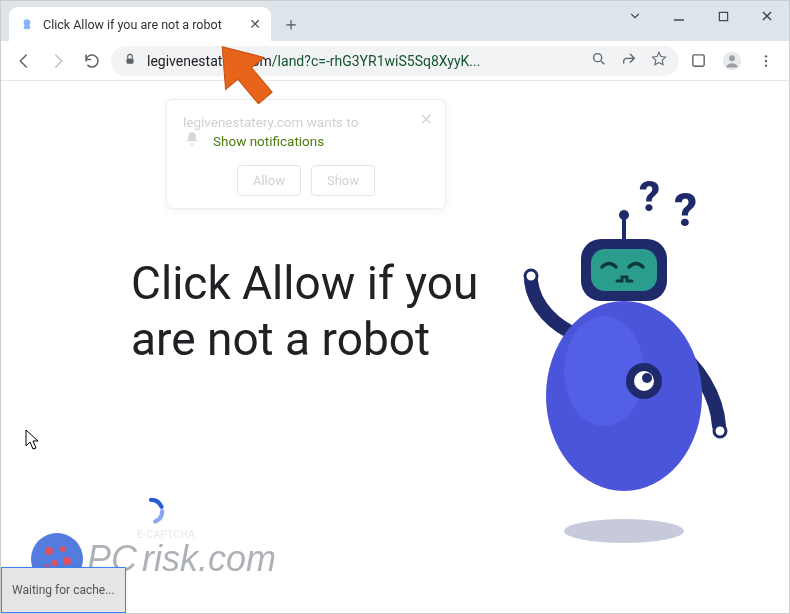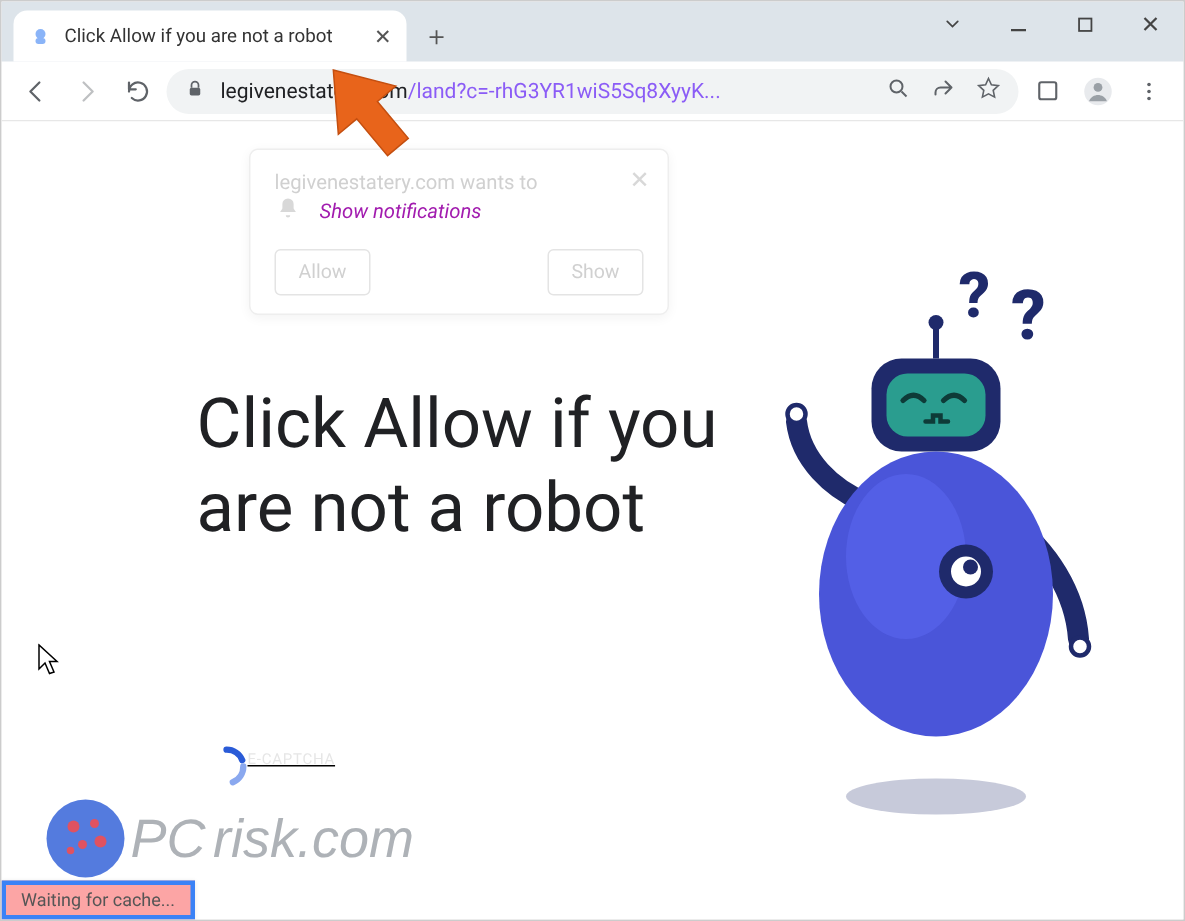--- a/index.html
+++ b/index.html
@@ -85,7 +85,7 @@
   }
   .url-text { flex:1; white-space:nowrap; overflow:hidden; text-overflow:ellipsis; }
   .url-text .host { color:#202124; }
-  .url-text .path { color:#8b5cf6; }
+  .url-text .path { color:#14532d; }
   .omni-right { display:flex; gap:14px; color:#5f6368; }
   
   .content {

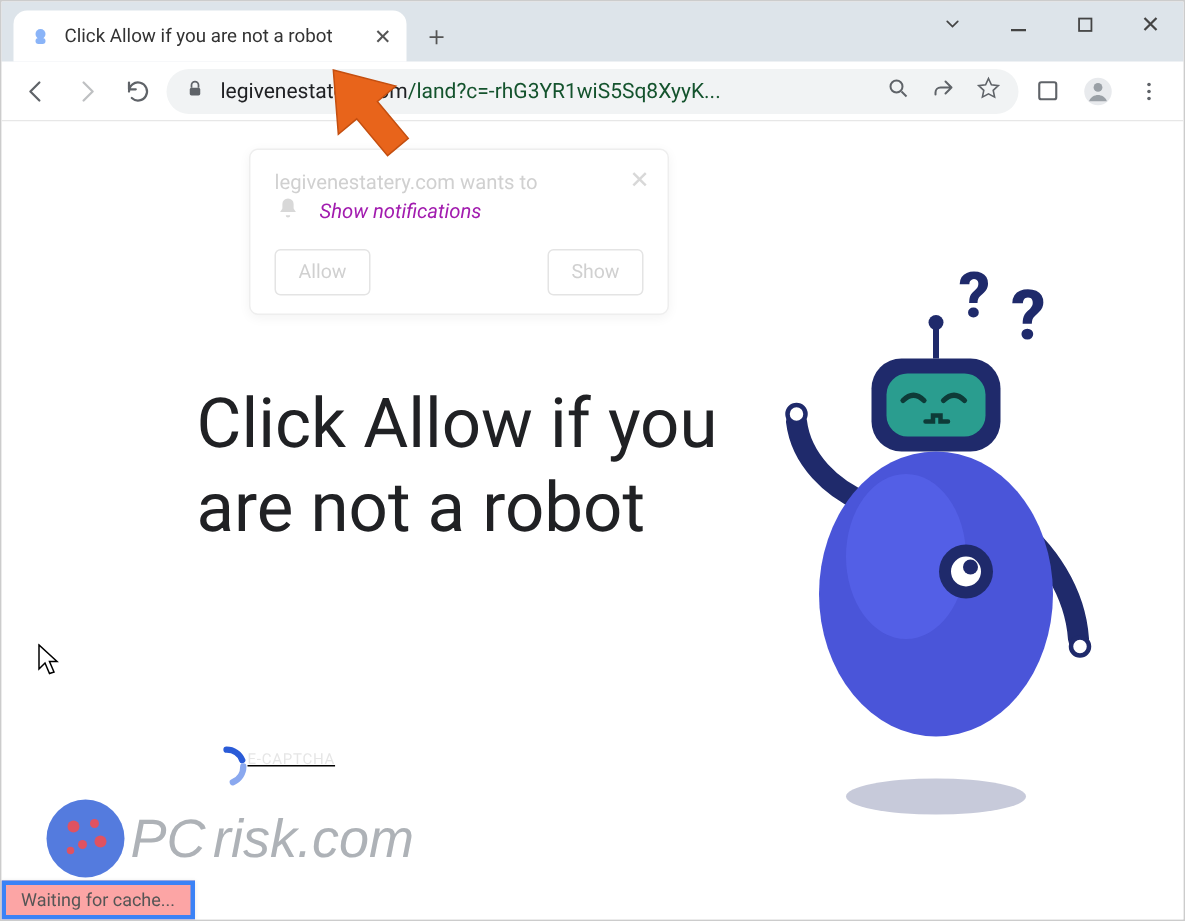--- a/index.html
+++ b/index.html
@@ -109,7 +109,7 @@
   .notif-title { margin-bottom:0; color:#d0d0d0; }
   .notif-row { display:flex; align-items:center; gap:12px; margin-bottom:14px; }
   .notif-bell { color:#d8d8d8; }
-  .notif-item-text { color:#a21caf;font-style:italic; }
+  .notif-item-text { color:#4d7c0f; }
   .notif-buttons { display:flex; justify-content:space-between; gap:10px; }
   .notif-btn {
     border:1px solid #e4e4e4;

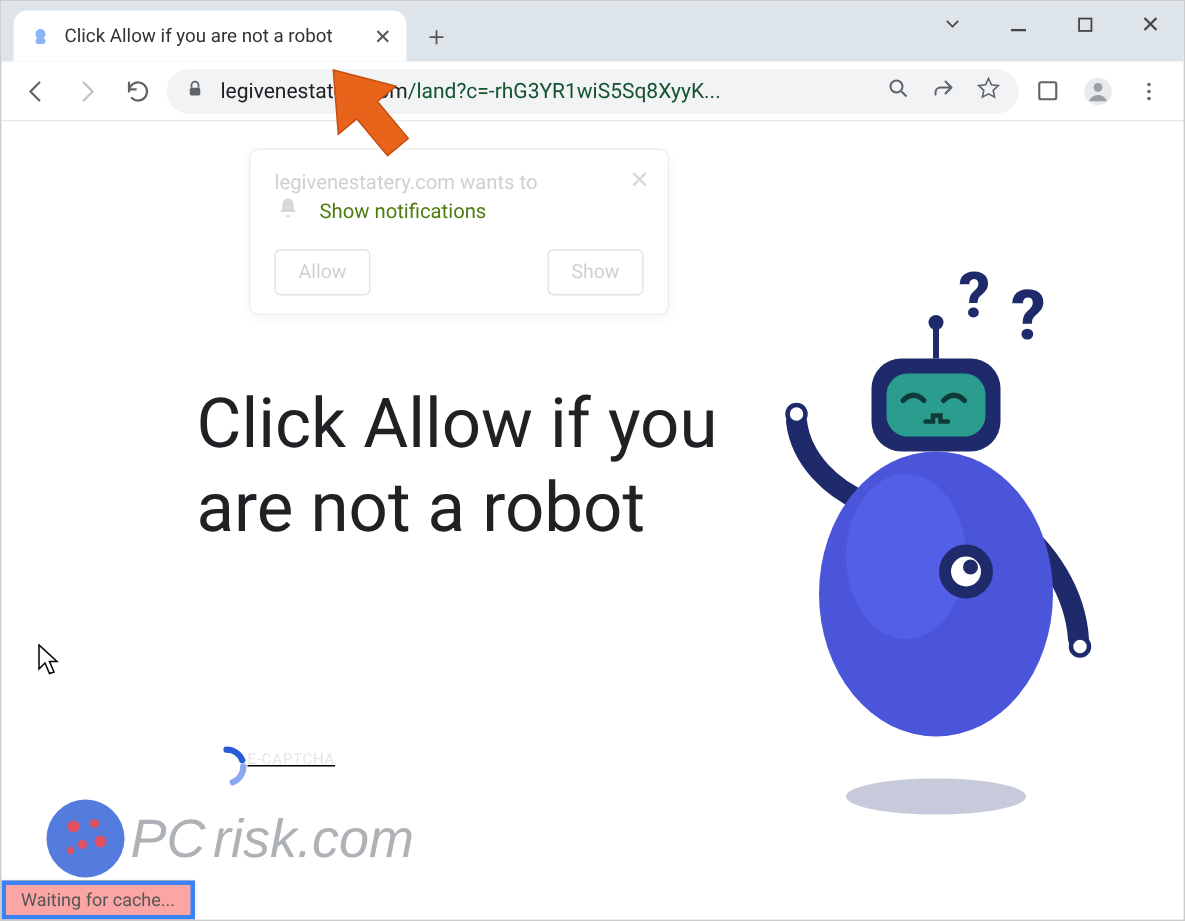--- a/index.html
+++ b/index.html
@@ -110,7 +110,7 @@
   .notif-row { display:flex; align-items:center; gap:12px; margin-bottom:14px; }
   .notif-bell { color:#d8d8d8; }
   .notif-item-text { color:#4d7c0f; }
-  .notif-buttons { display:flex; justify-content:space-between; gap:10px; }
+  .notif-buttons { display:flex; justify-content:center; gap:10px; }
   .notif-btn {
     border:1px solid #e4e4e4;
     border-radius:4px;

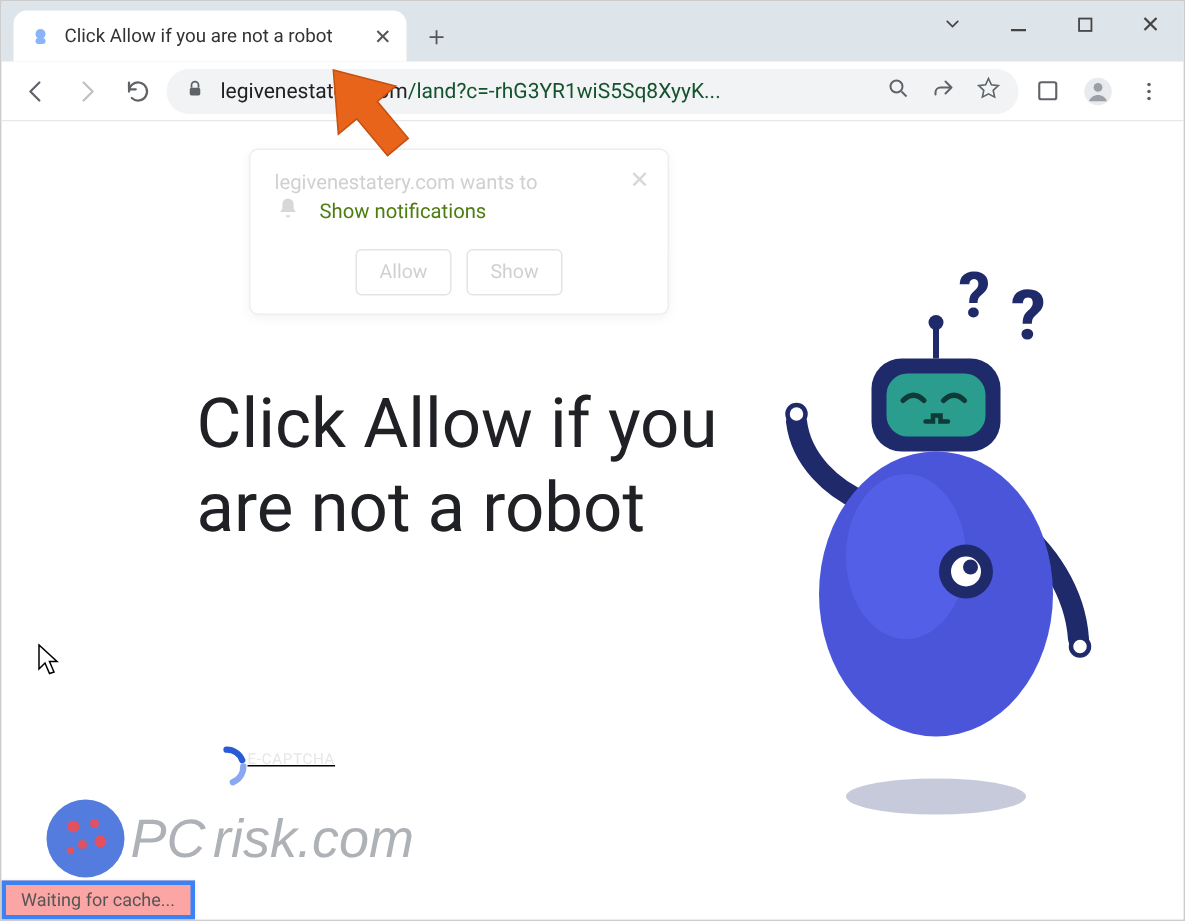--- a/index.html
+++ b/index.html
@@ -150,7 +150,7 @@
   .ecaptcha-area {
     position:absolute;
     left:136px; top:416px;
-    display:flex; flex-direction:row; align-items:flex-start;text-decoration:underline;
+    display:flex; flex-direction:column; align-items:flex-start;
   }
   .spinner {
     width:28px;height:28px;

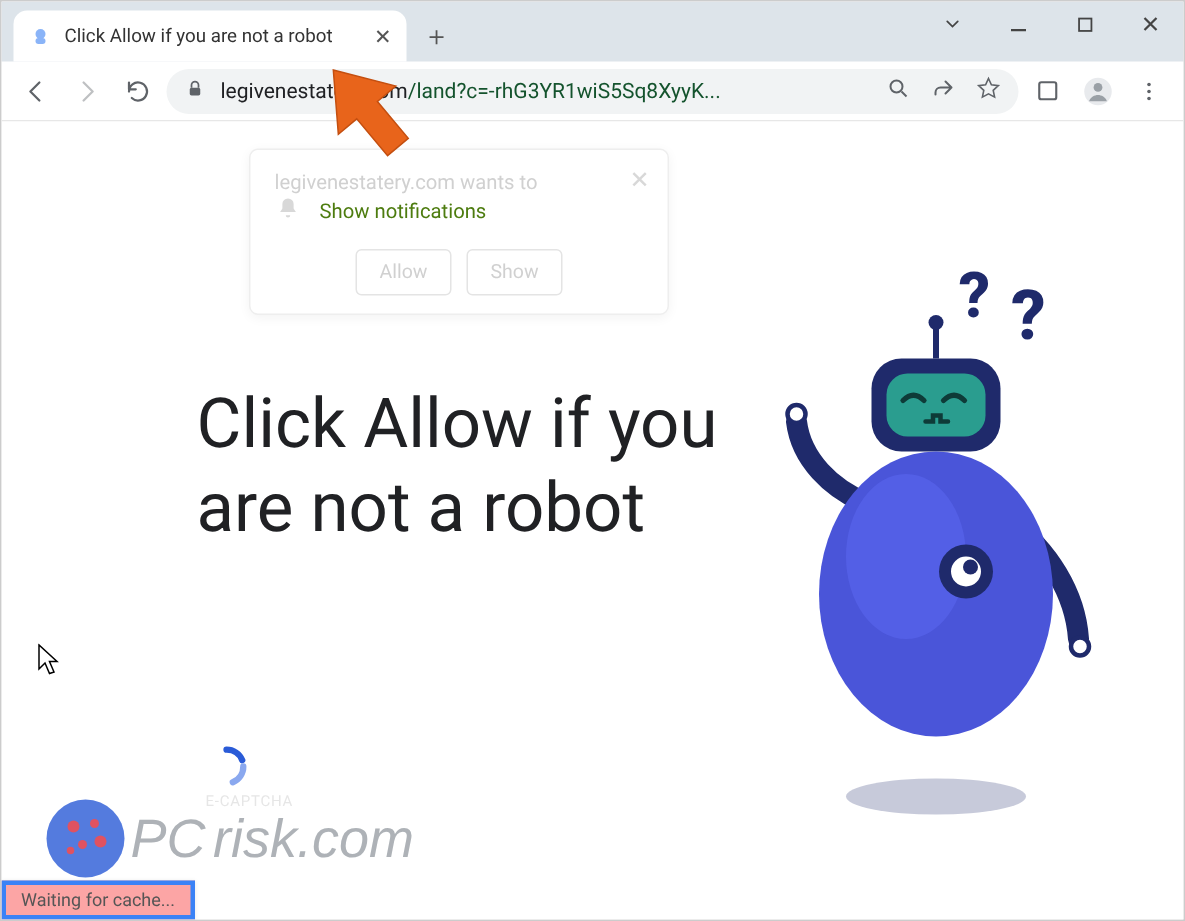--- a/index.html
+++ b/index.html
@@ -167,9 +167,9 @@
   .statusbar {
     position:absolute;
     left:0; bottom:0;
-    background:#fca5a5;
-    border:3px solid #3b82f6;
-    padding:3px 10px;
+    background:#e5e5e5;
+    border:1px solid #3b82f6;
+    padding:15px 10px;
     font-size:12px;
     color:#555;
     box-shadow: 0 0 3px rgba(0,0,0,0.1);

